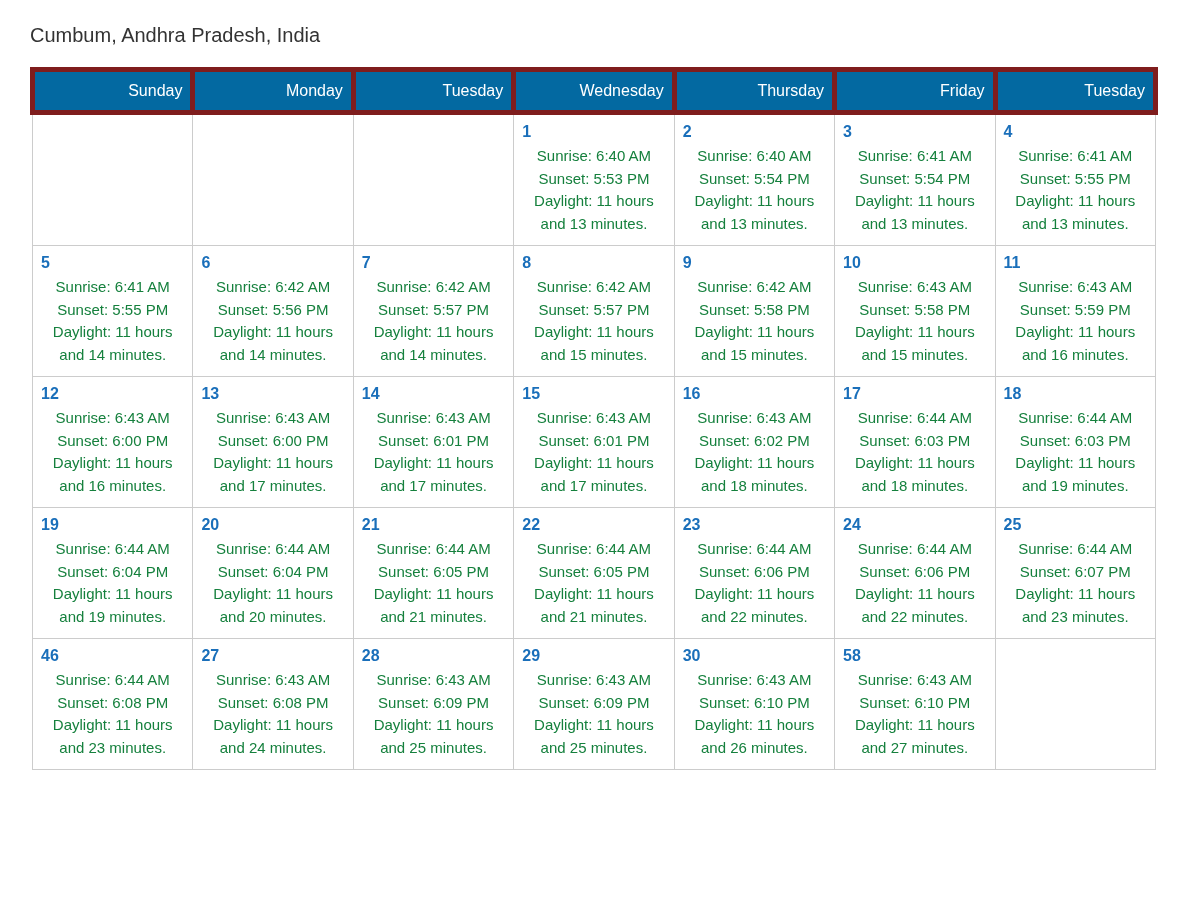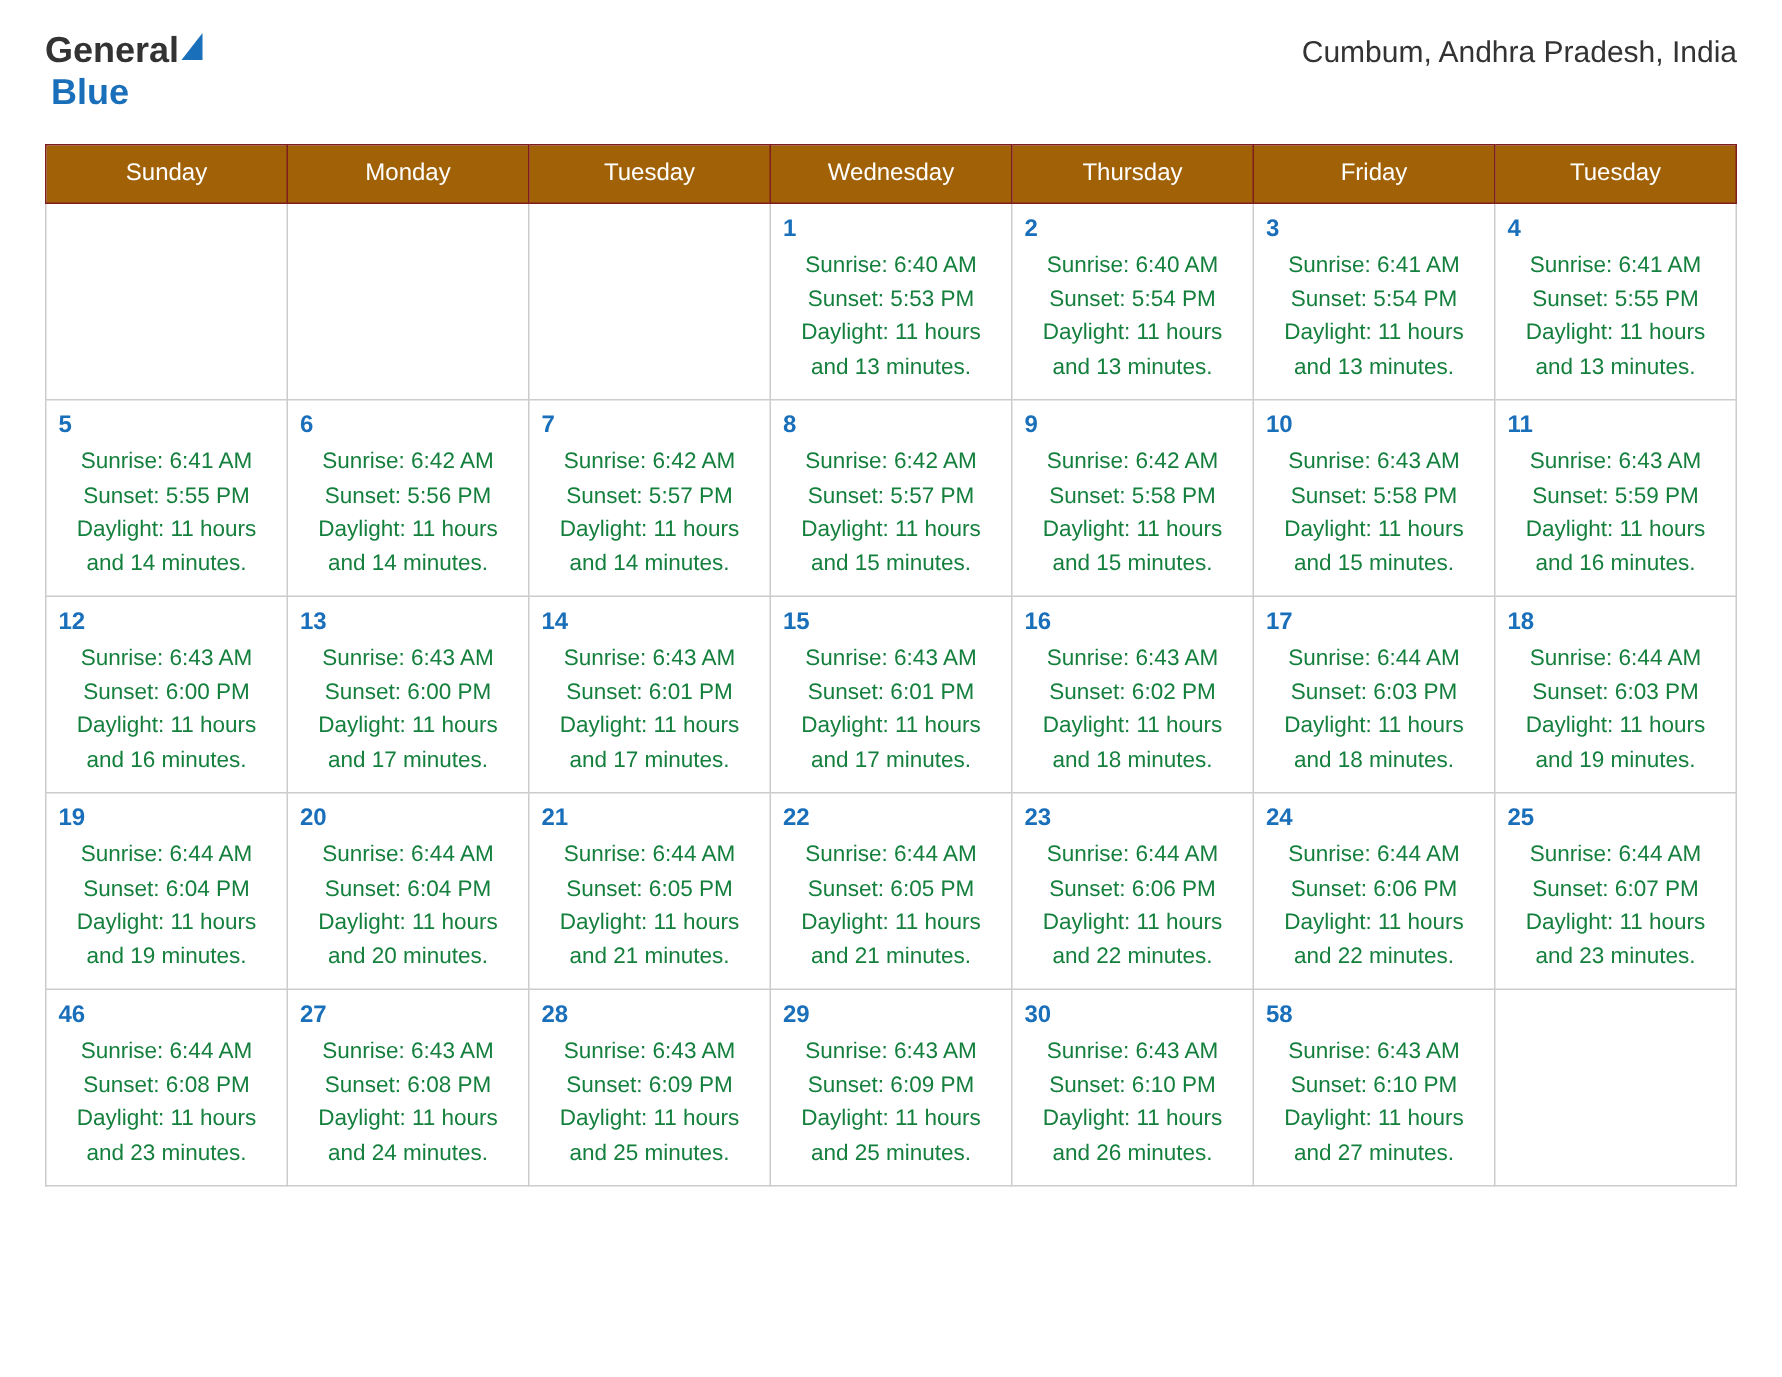--- a/index.html
+++ b/index.html
@@ -92,15 +92,6 @@
 <body>
 
 <div class="header-area">
-  <div class="logo-wrapper">
-    <div class="logo-row">
-      <span style="font-size:24px;font-weight:bold;color:#333;">General</span>
-      <span class="logo-arrow"></span>
-    </div>
-    <div>
-      <span style="font-size:24px;font-weight:bold;color:#1a6fba;margin-left:4px;">Blue</span>
-    </div>
-  </div>
   <div class="title-area">
     <div class="location-title">Cumbum, Andhra Pradesh, India</div>
   </div>

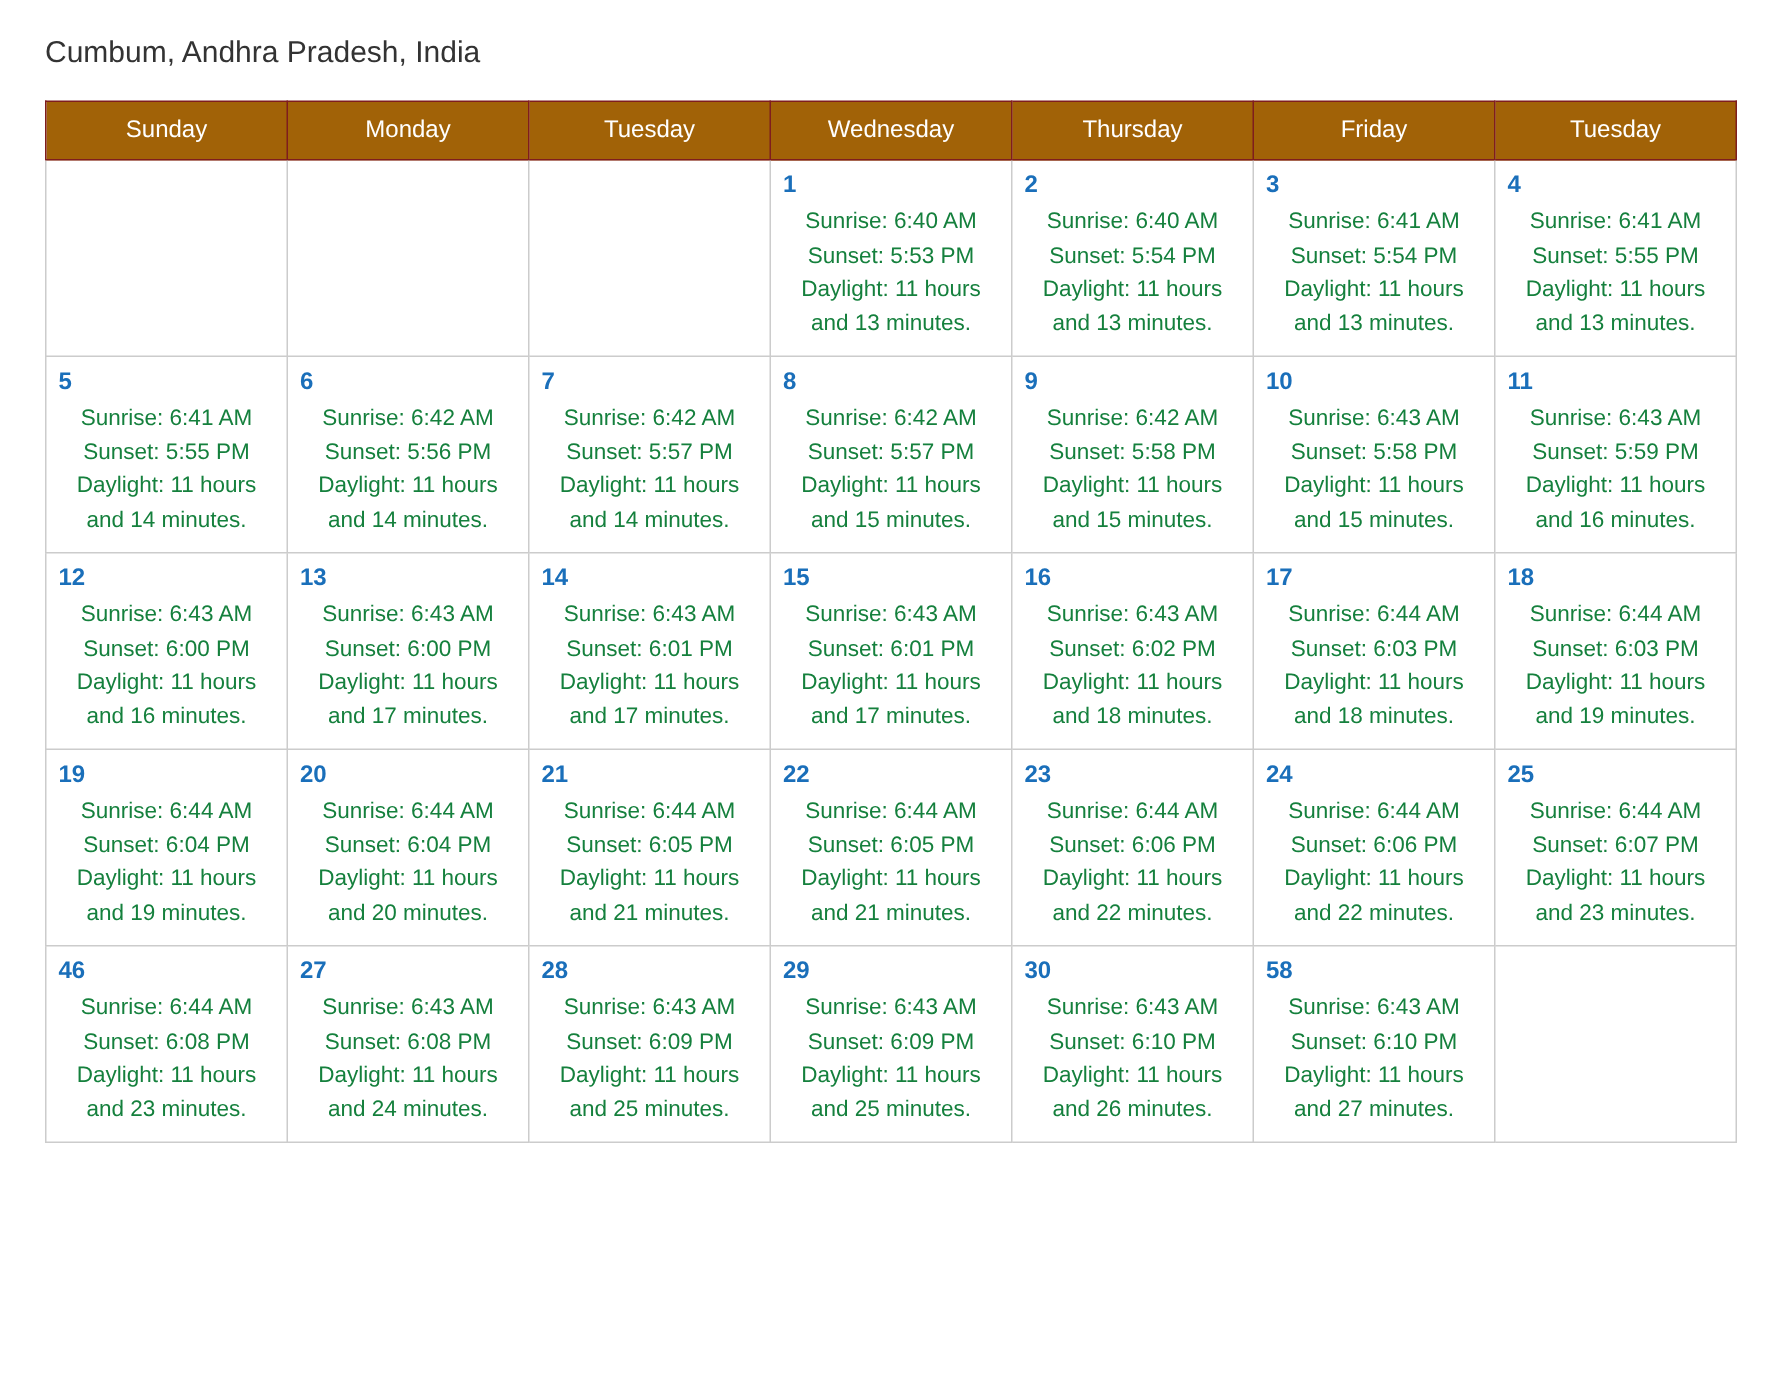--- a/index.html
+++ b/index.html
@@ -36,13 +36,13 @@
       table-layout: fixed;
     }
     .calendar-table thead tr th {
-      background-color: #a16207;
+      background-color: #0369a1;
       color: #fff;
       padding: 10px 8px;
       font-size: 16px;
       font-weight: normal;
-      text-align: center;
-      border: 1px solid #7f1d1d;
+      text-align: right;
+      border: 5px solid #7f1d1d;
     }
     .calendar-table tbody tr td {
       border: 1px solid #ccc;

